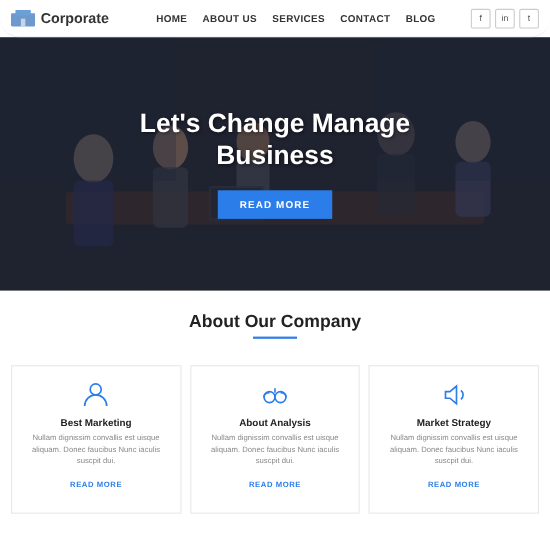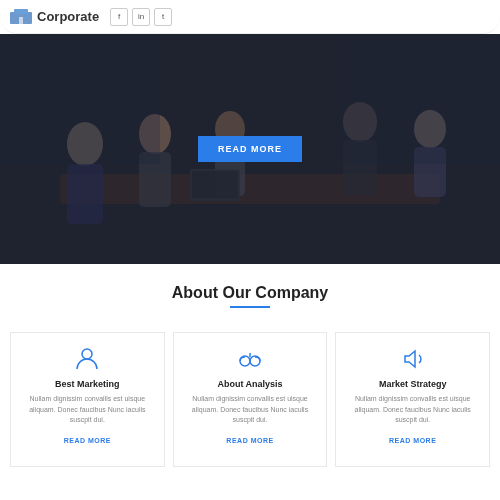--- a/index.html
+++ b/index.html
@@ -189,6 +189,13 @@
     <span class="logo-text">Corporate</span>
   </div>
 
+  <nav class="nav">
+    <span class="nav-item">HOME</span>
+    <span class="nav-item">ABOUT US</span>
+    <span class="nav-item">SERVICES</span>
+    <span class="nav-item">CONTACT</span>
+    <span class="nav-item">BLOG</span>
+  </nav>
 
   <div class="social-icons">
     <div class="social-icon">f</div>

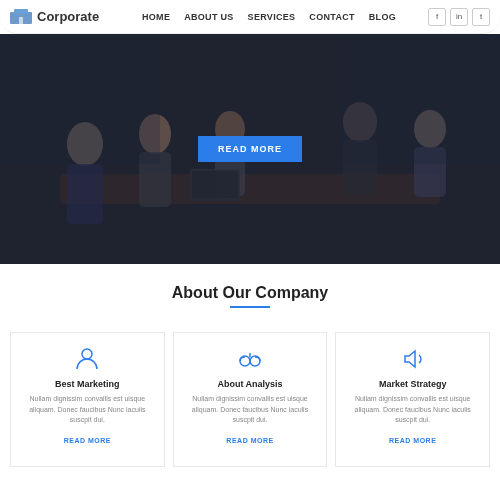--- a/index.html
+++ b/index.html
@@ -238,6 +238,10 @@
     </svg>
   </div>
   <div class="hero-content">
+    <div class="hero-title">
+      <span>Let's Change Manage</span><br>
+      <span>Business</span>
+    </div>
     <button class="hero-btn">READ MORE</button>
   </div>
 </section>

